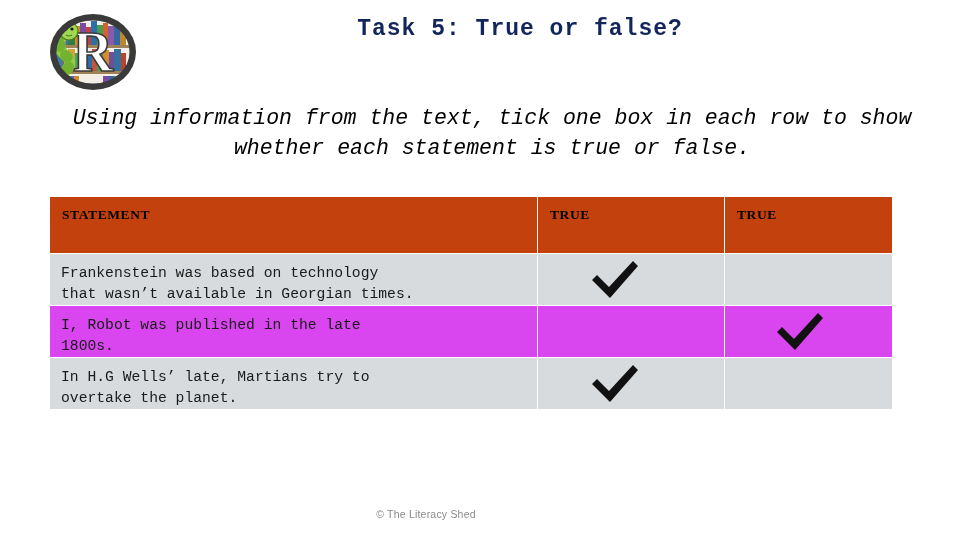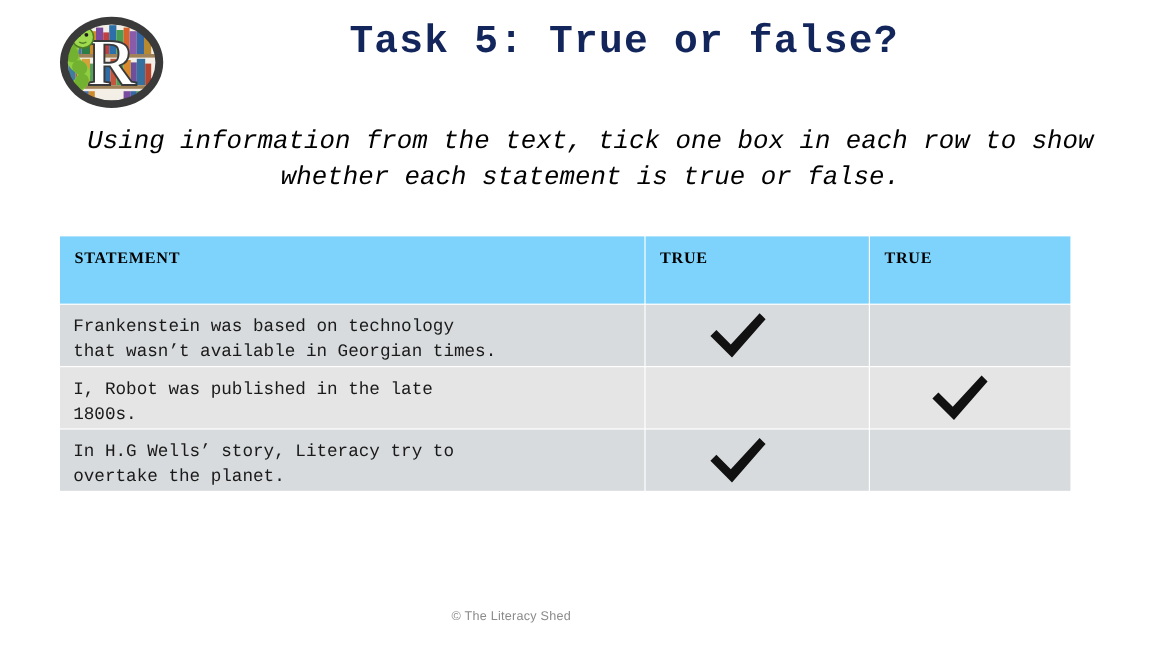--- a/index.html
+++ b/index.html
@@ -34,7 +34,7 @@
     text-align: center;
     font-family: "Liberation Mono", "DejaVu Sans Mono", monospace;
     font-weight: bold;
-    font-size: 33px;
+    font-size: 23px;
     letter-spacing: 1px;
     color: #13265c;
     white-space: pre;

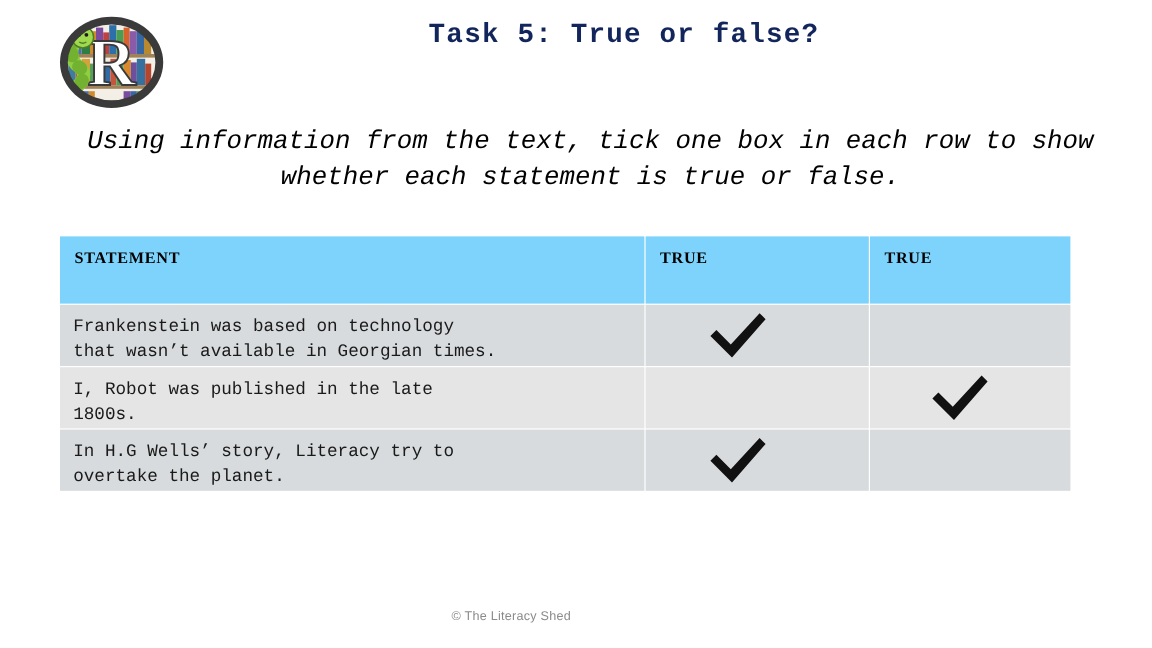--- a/index.html
+++ b/index.html
@@ -77,7 +77,7 @@
   .col-false     { width: 167px; }
 
   thead th {
-    background: #7dd3fc;
+    background: #c2410c;
     height: 56px;
     text-align: left;
   }

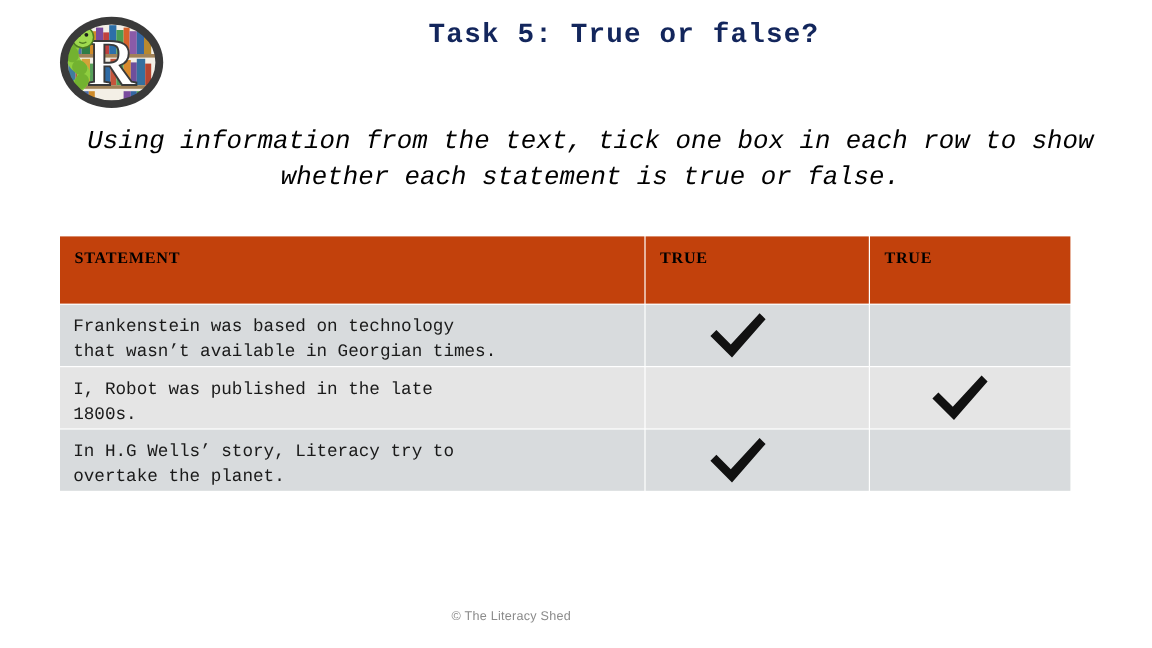--- a/index.html
+++ b/index.html
@@ -93,7 +93,7 @@
 
   tbody tr td { height: 48px; }
   tbody tr.row-dark td  { background: #d8dbdd; }
-  tbody tr.row-light td { background: #e5e5e5; }
+  tbody tr.row-light td { background: #d946ef; }
 
   .stmt {
     font-family: "Liberation Mono", "DejaVu Sans Mono", monospace;

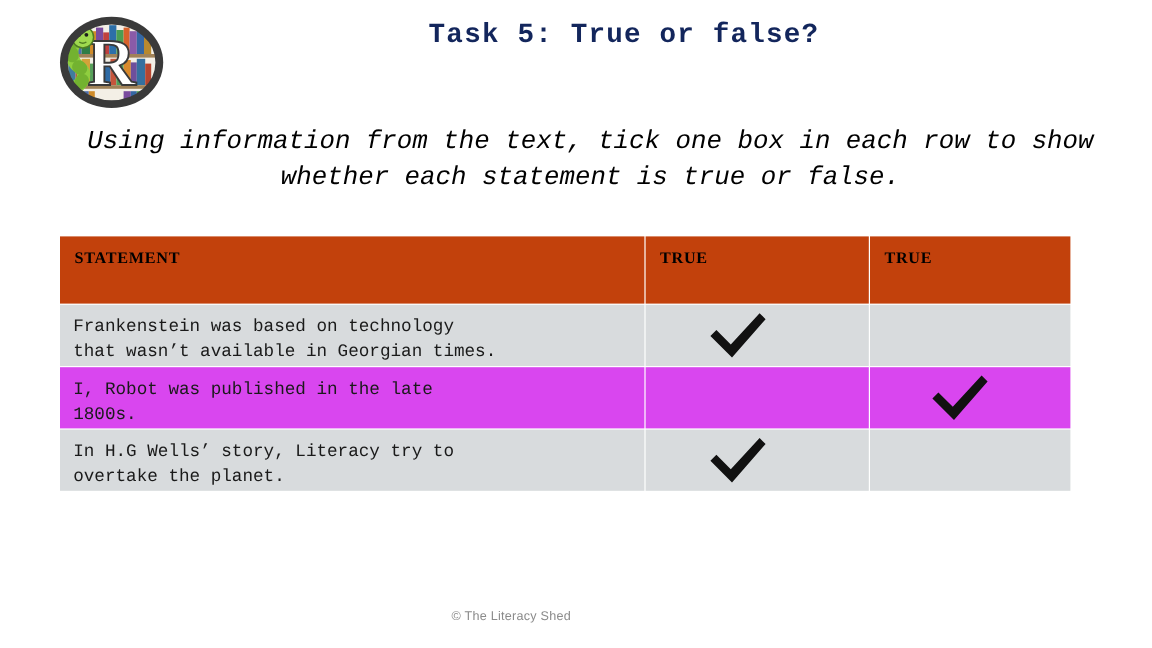--- a/index.html
+++ b/index.html
@@ -257,7 +257,7 @@
 
     <tr class="row-dark">
       <td>
-        <div class="stmt">In H.G Wells’ story, Literacy try to
+        <div class="stmt">In H.G Wells’ late, Martians try to
 overtake the planet.</div>
       </td>
       <td class="tickcell">

